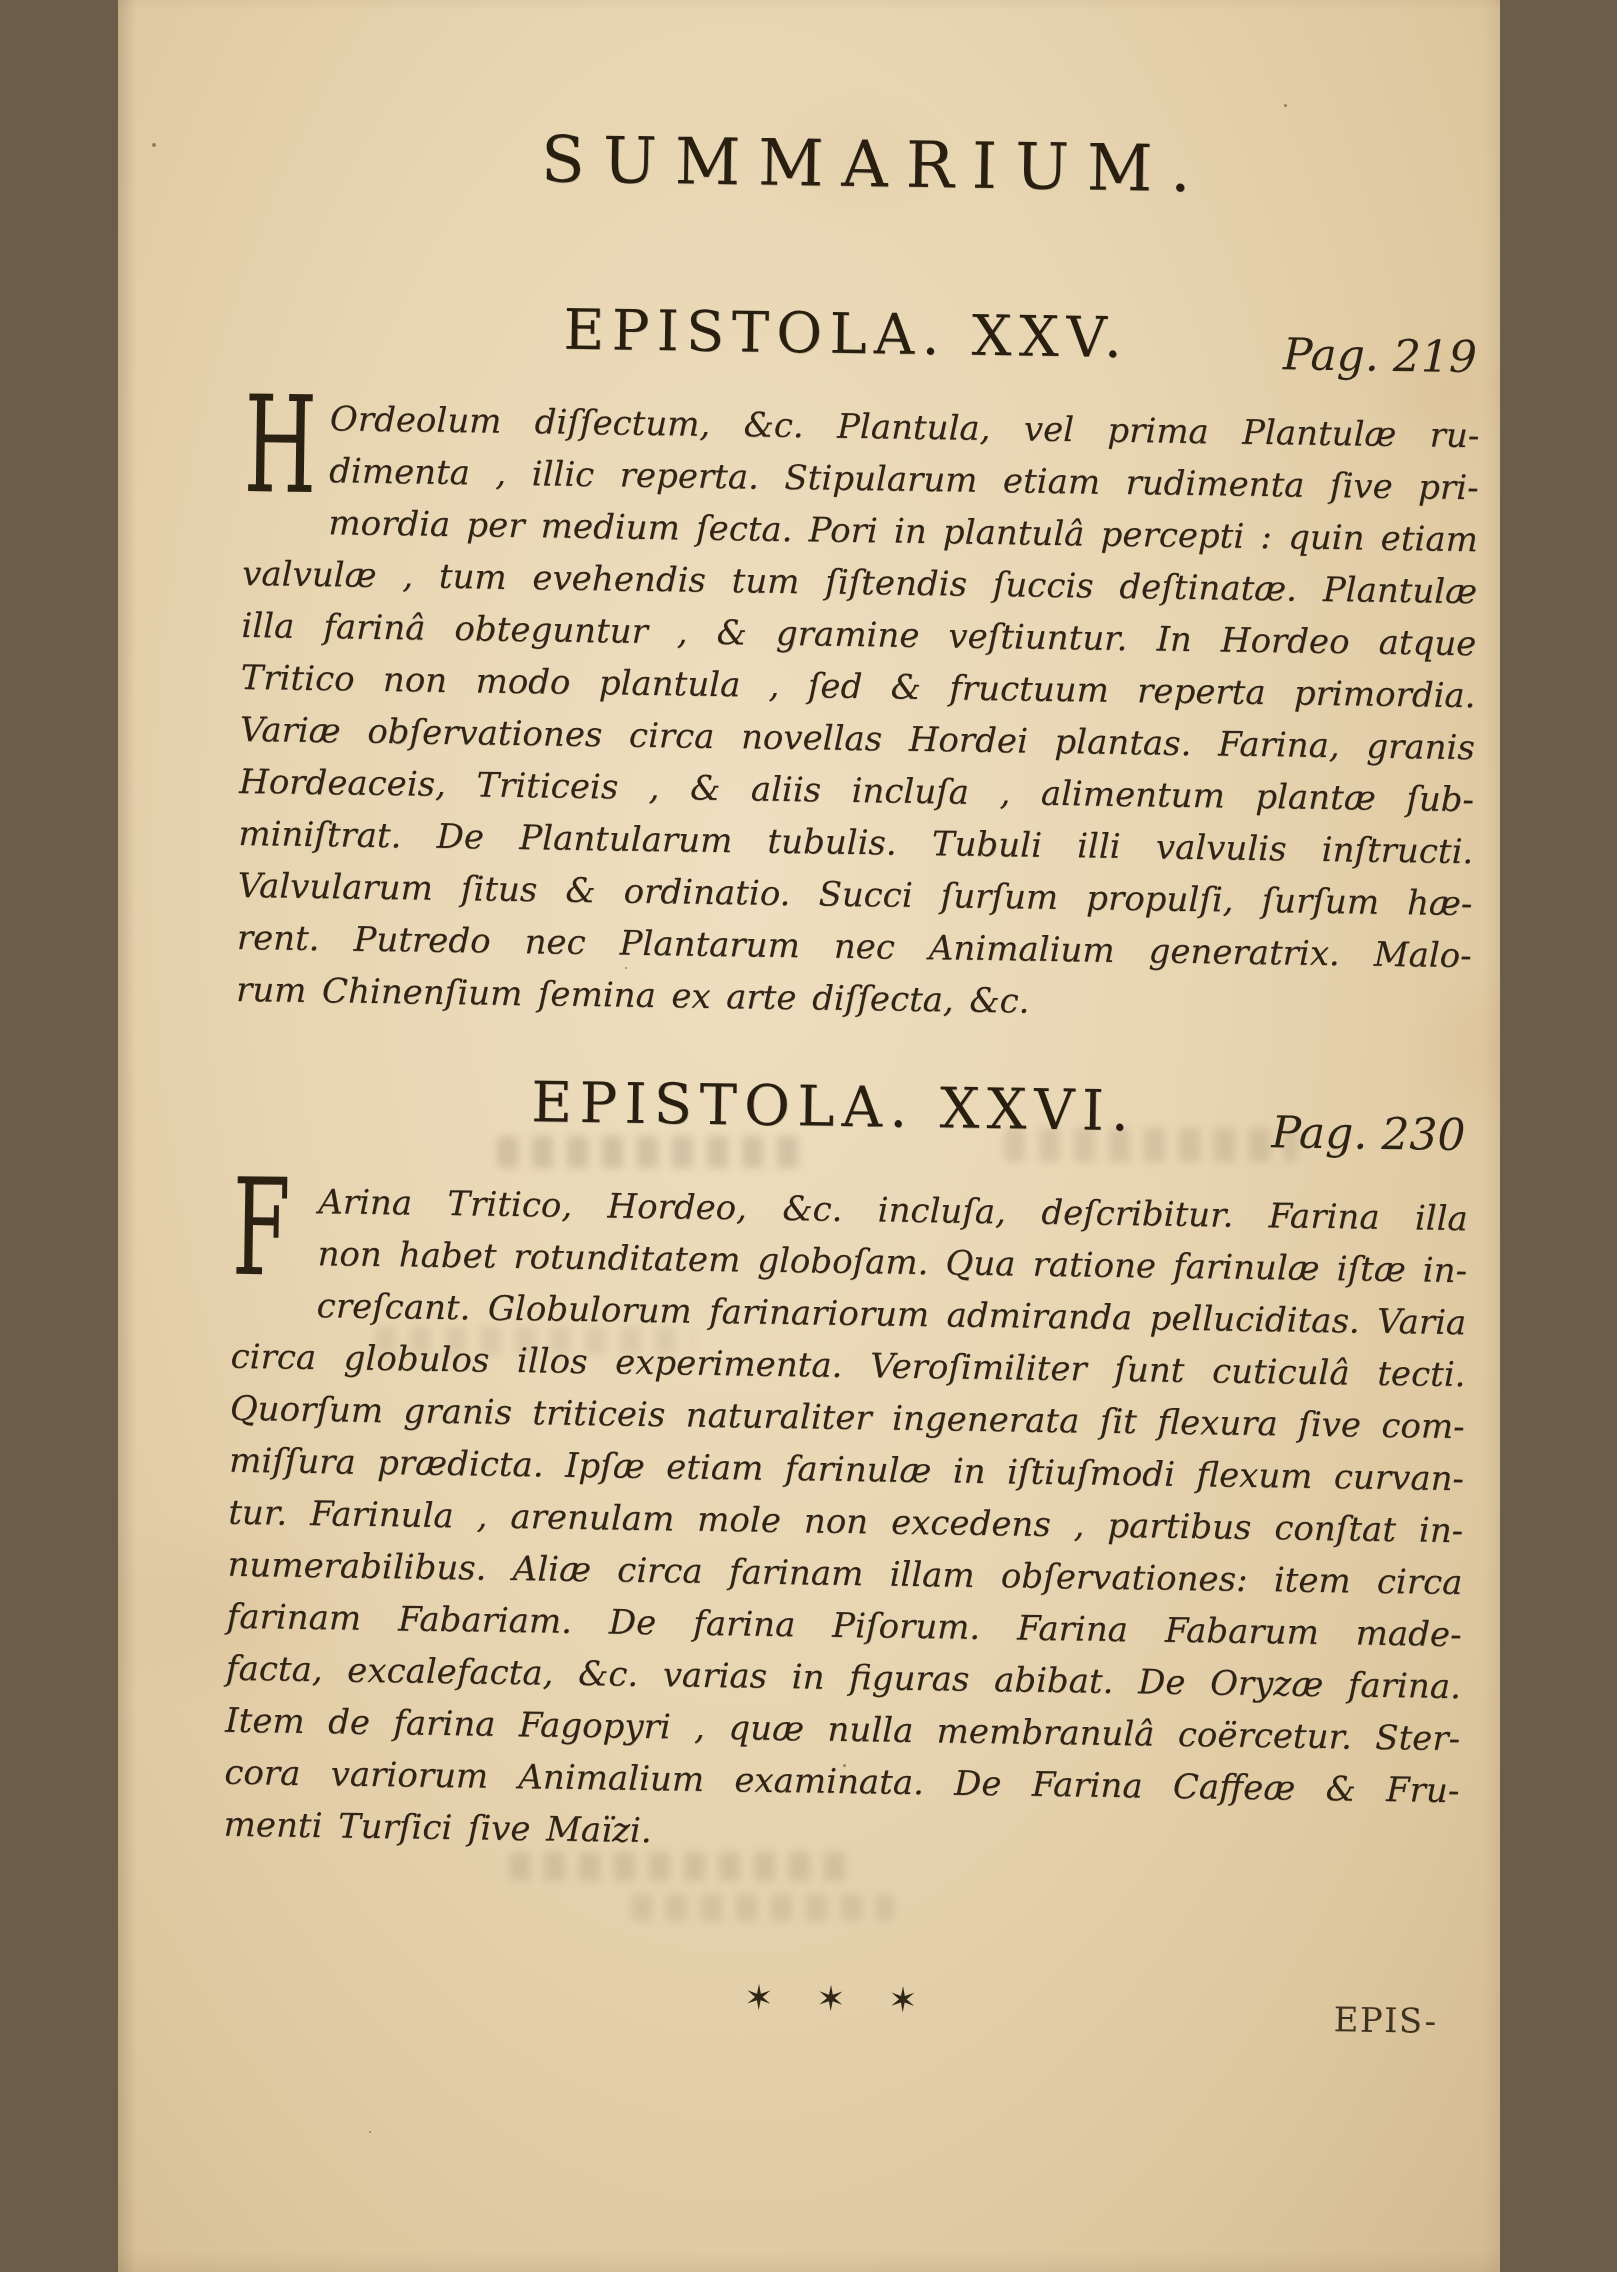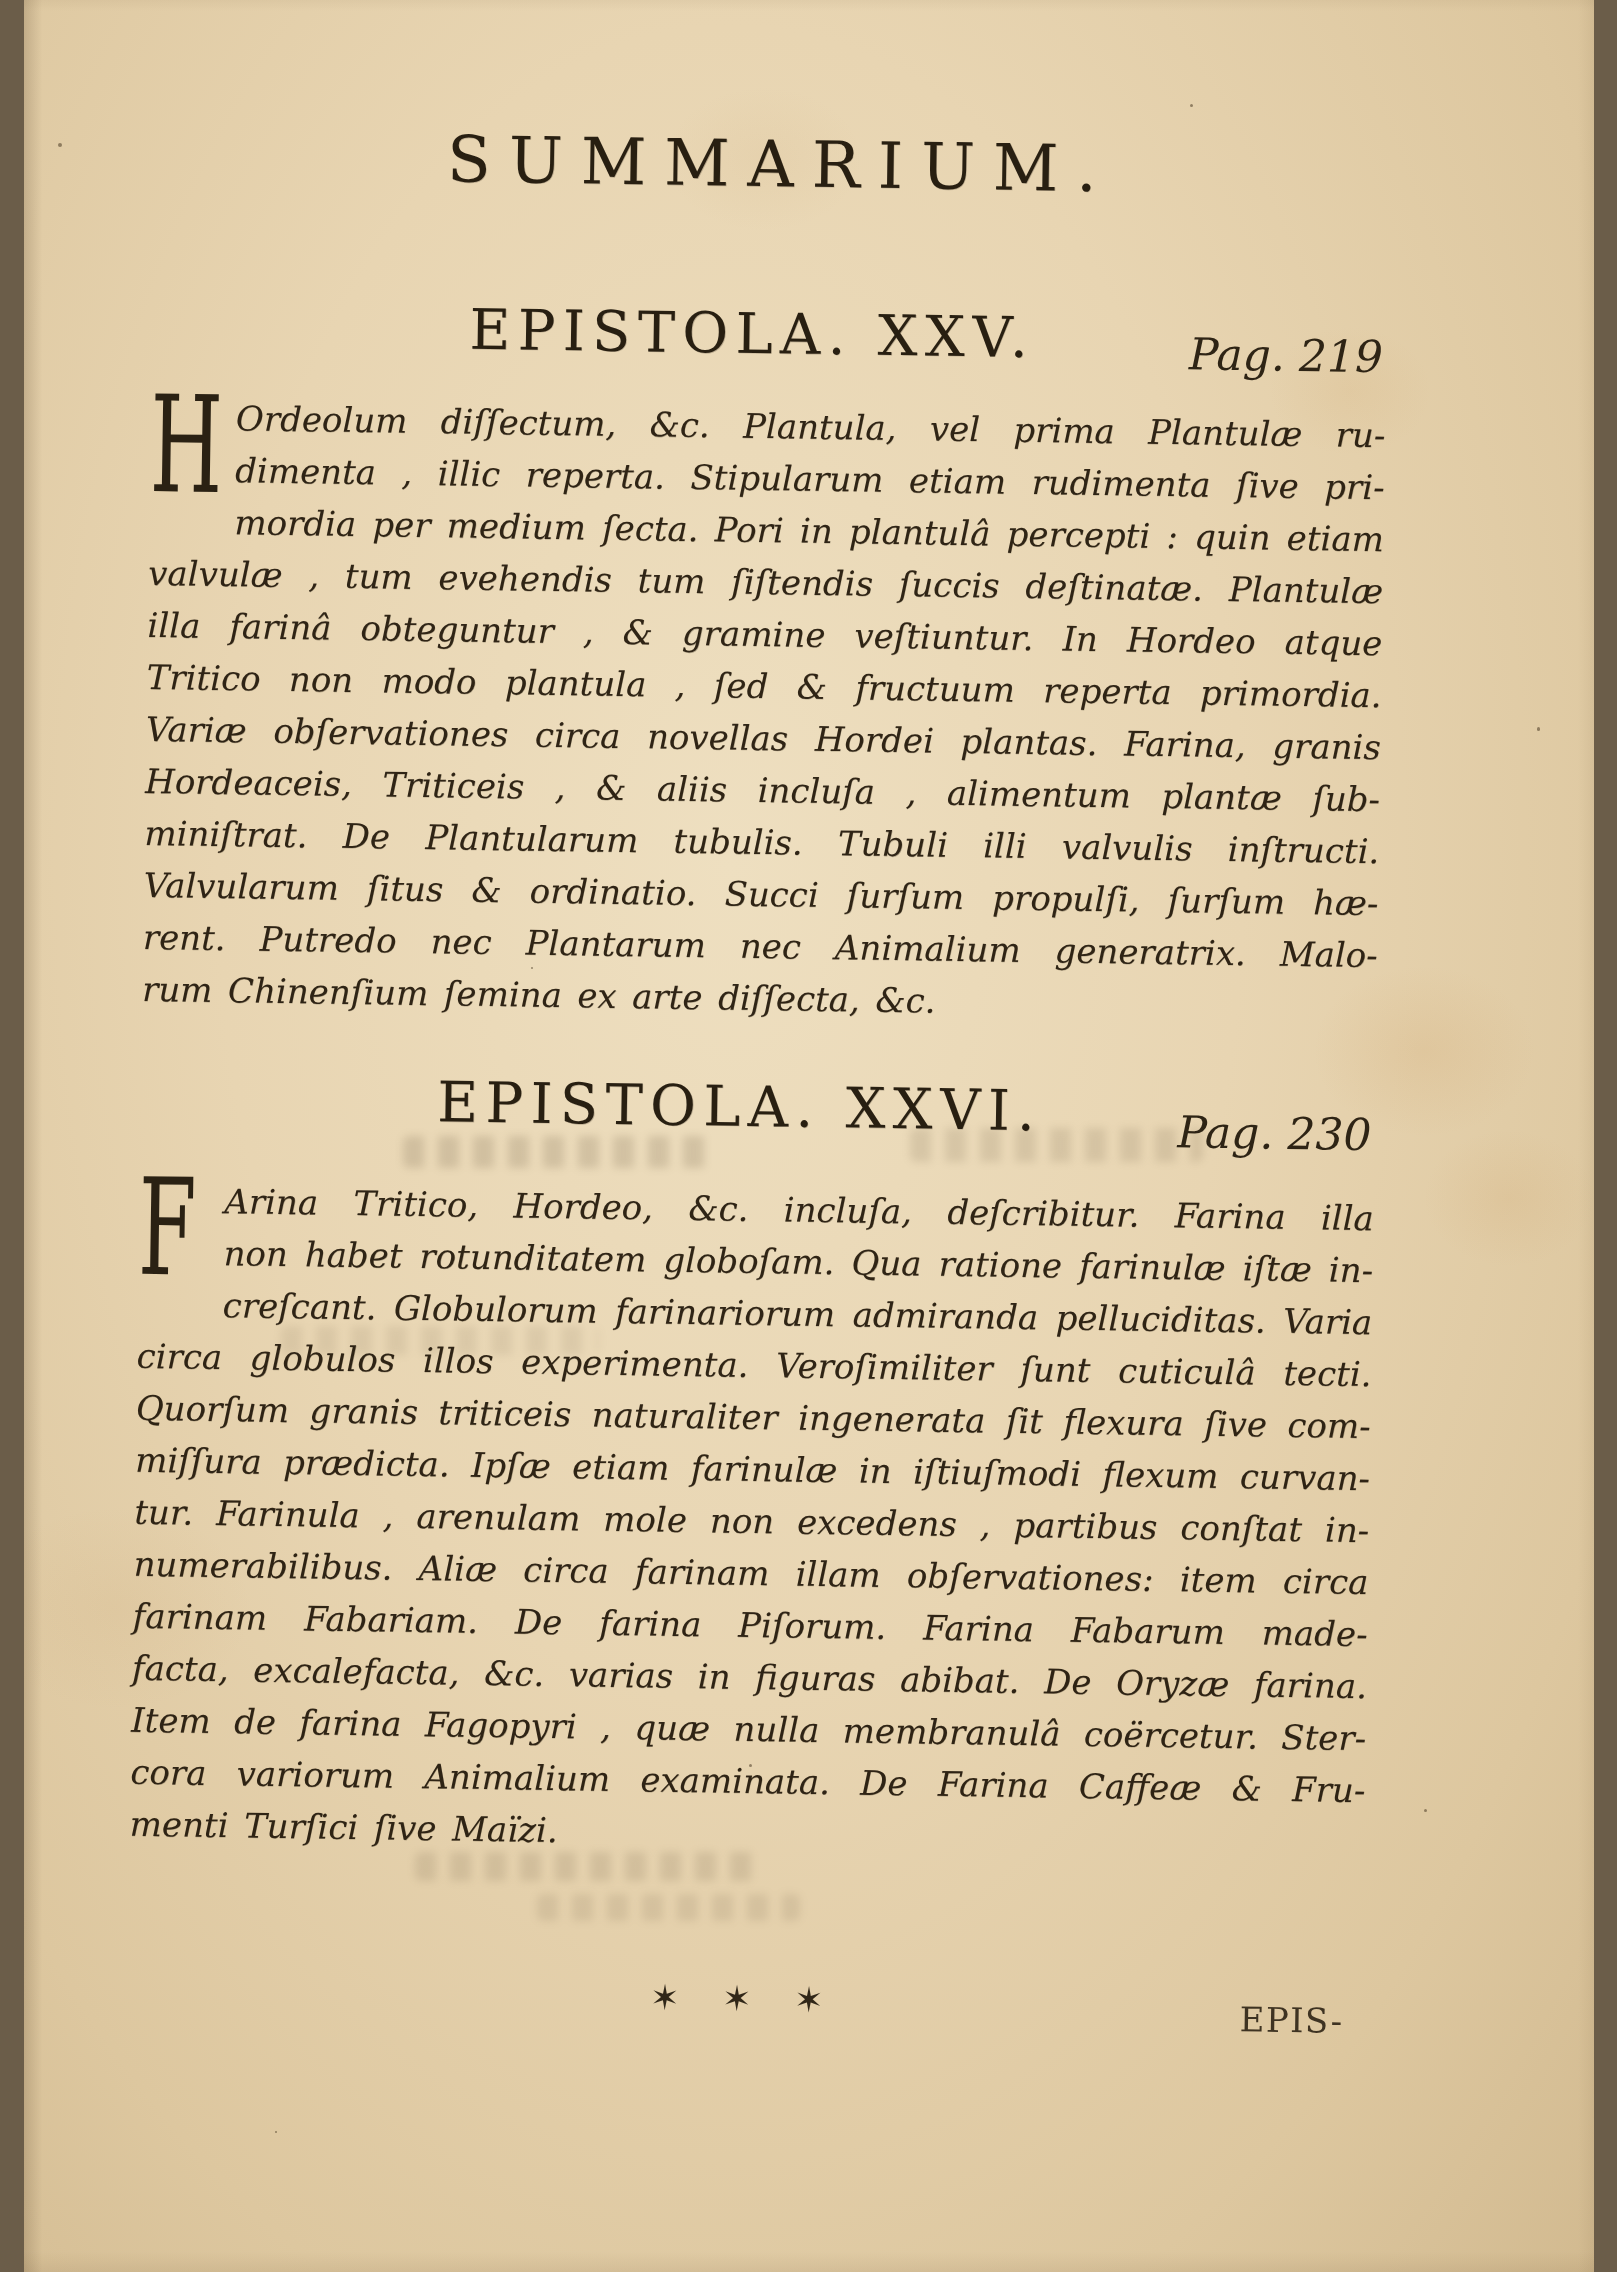--- a/index.html
+++ b/index.html
@@ -5,7 +5,7 @@
   html,body{margin:0;padding:0;background:#6b5d49;}
   .page{
     position:relative;
-    width:1570px;height:2273px;
+    width:1382px;height:2273px;
     margin:0 auto;
     overflow:hidden;
     background:

